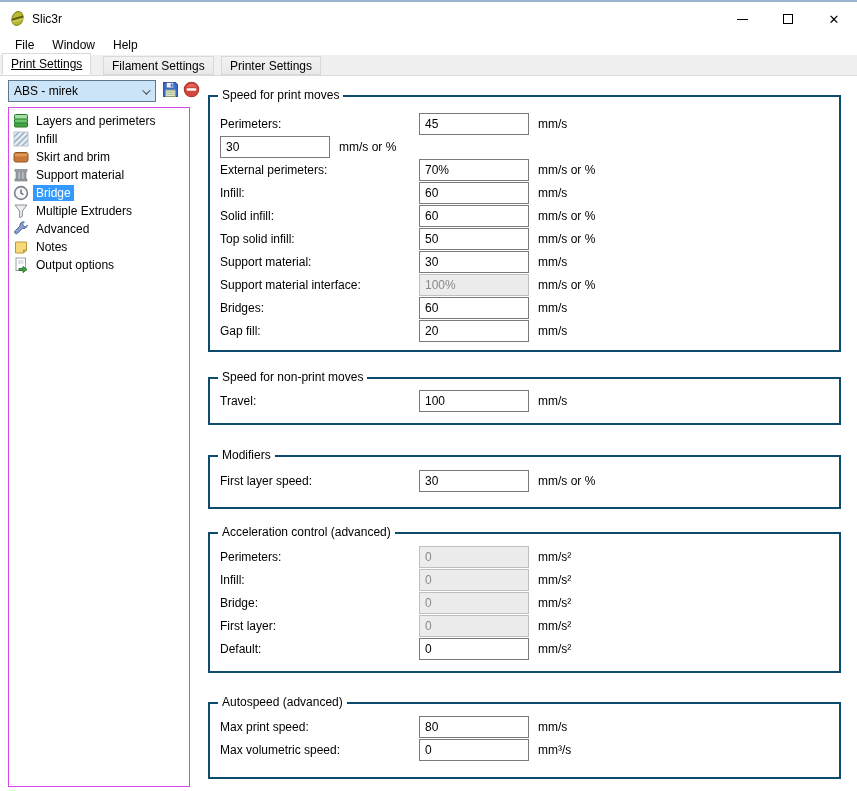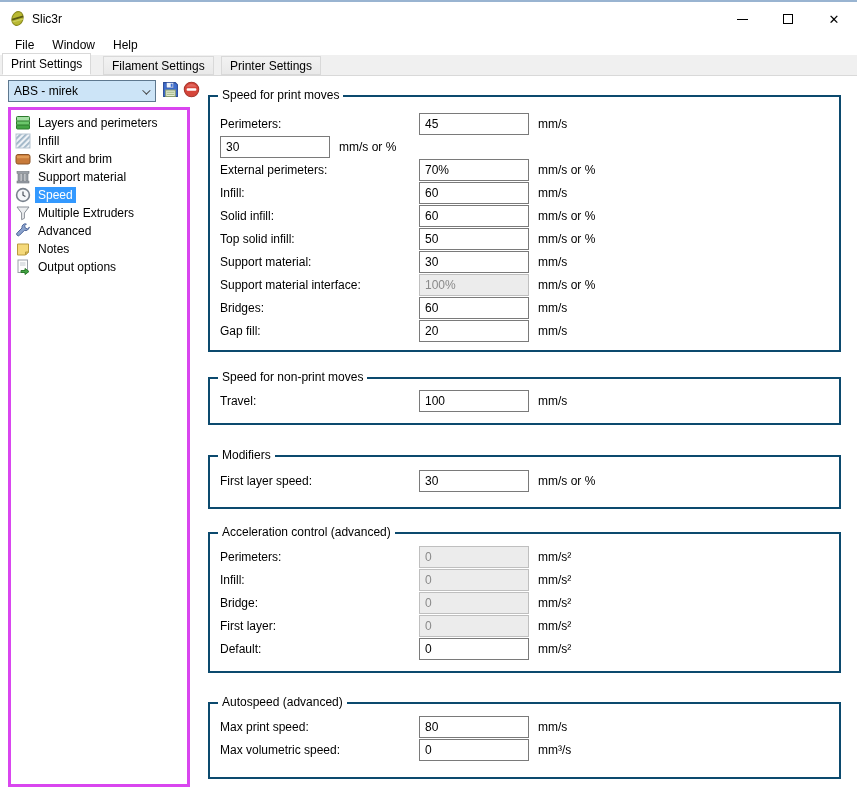--- a/index.html
+++ b/index.html
@@ -94,7 +94,7 @@
     </div>
 
   <div class="tabbar" id="tabbar">
-      <div class="tab active" style="left: 2px;">
+      <div class="tab active" style="left: 2px; text-decoration: underline;">
         <span>Print Settings</span>
       </div>
       <div class="tab" style="left: 103px;">

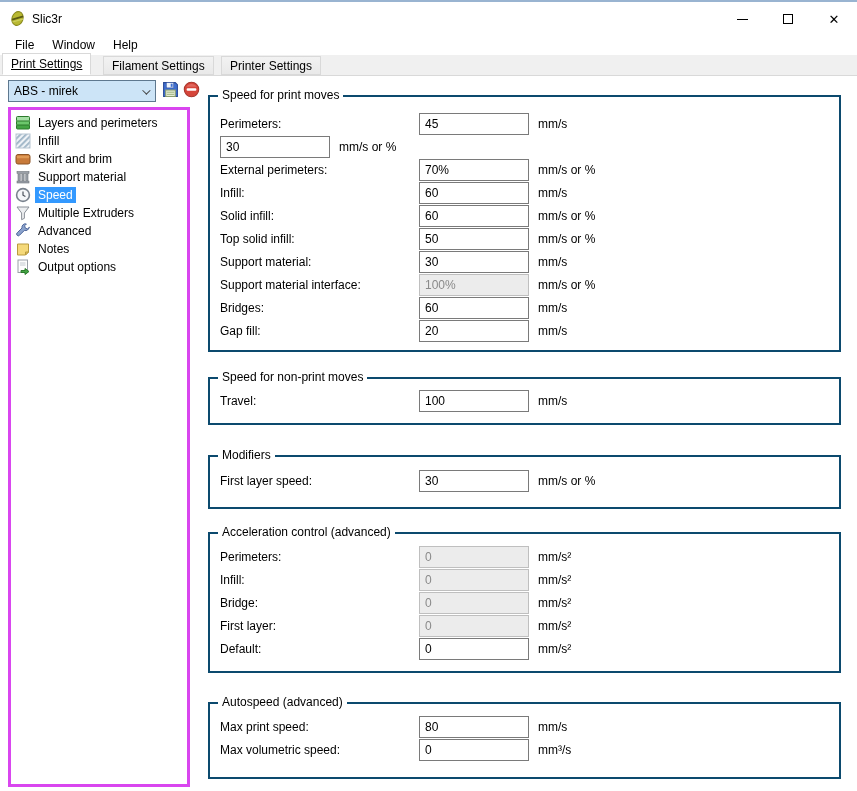--- a/index.html
+++ b/index.html
@@ -37,7 +37,7 @@
   #delete-btn { left:182px; }
 
   
-  .tree { position:absolute; left:8px; top:30px; width:182px; height:680px; background:#fff; border:3px solid #d946ef; padding-top:4px; }
+  .tree { position:absolute; left:8px; top:30px; width:182px; height:680px; background:#fff; border:1px solid #d946ef; padding-top:4px; }
   .tree-item { height:18px; display:flex; align-items:center; padding-left:4px; }
   .tree-item .ticon { width:16px; height:16px; flex:none; margin-right:4px; }
   .tree-item .ticon svg { width:16px; height:16px; display:block; }

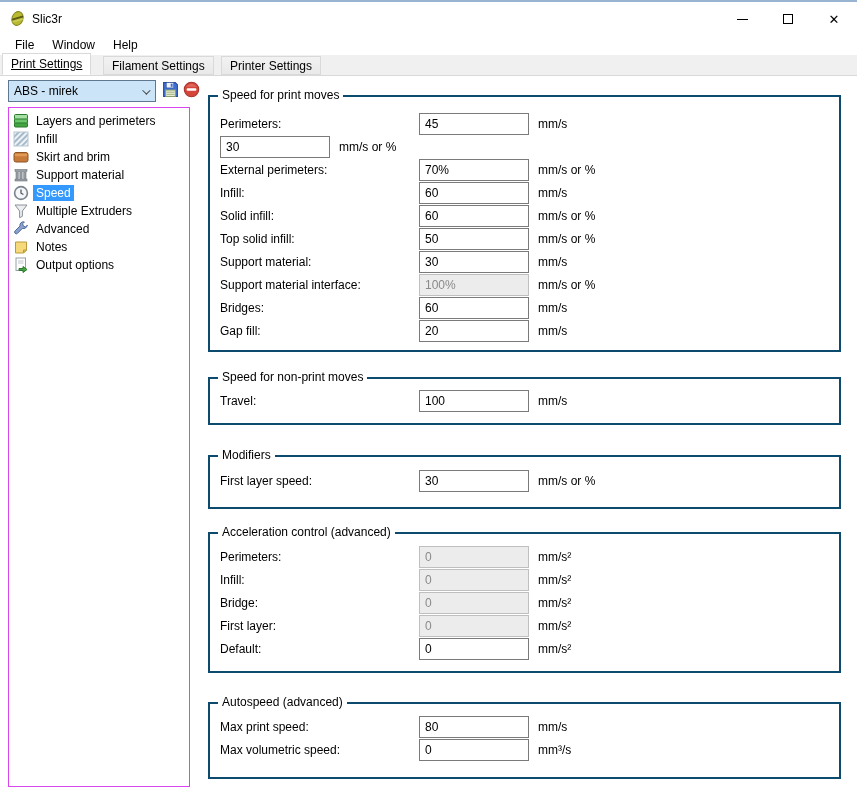--- a/index.html
+++ b/index.html
@@ -188,7 +188,7 @@
               <path d="M8 4.6 V8.2 L10.4 9.6" stroke="#49505a" stroke-width="1.2" fill="none"></path>
             </svg>
           </span>
-          <span class="tree-label">Speed</span>
+          <span class="tree-label">Bridge</span>
         </div>
         <div class="tree-item">
           <span class="ticon">

